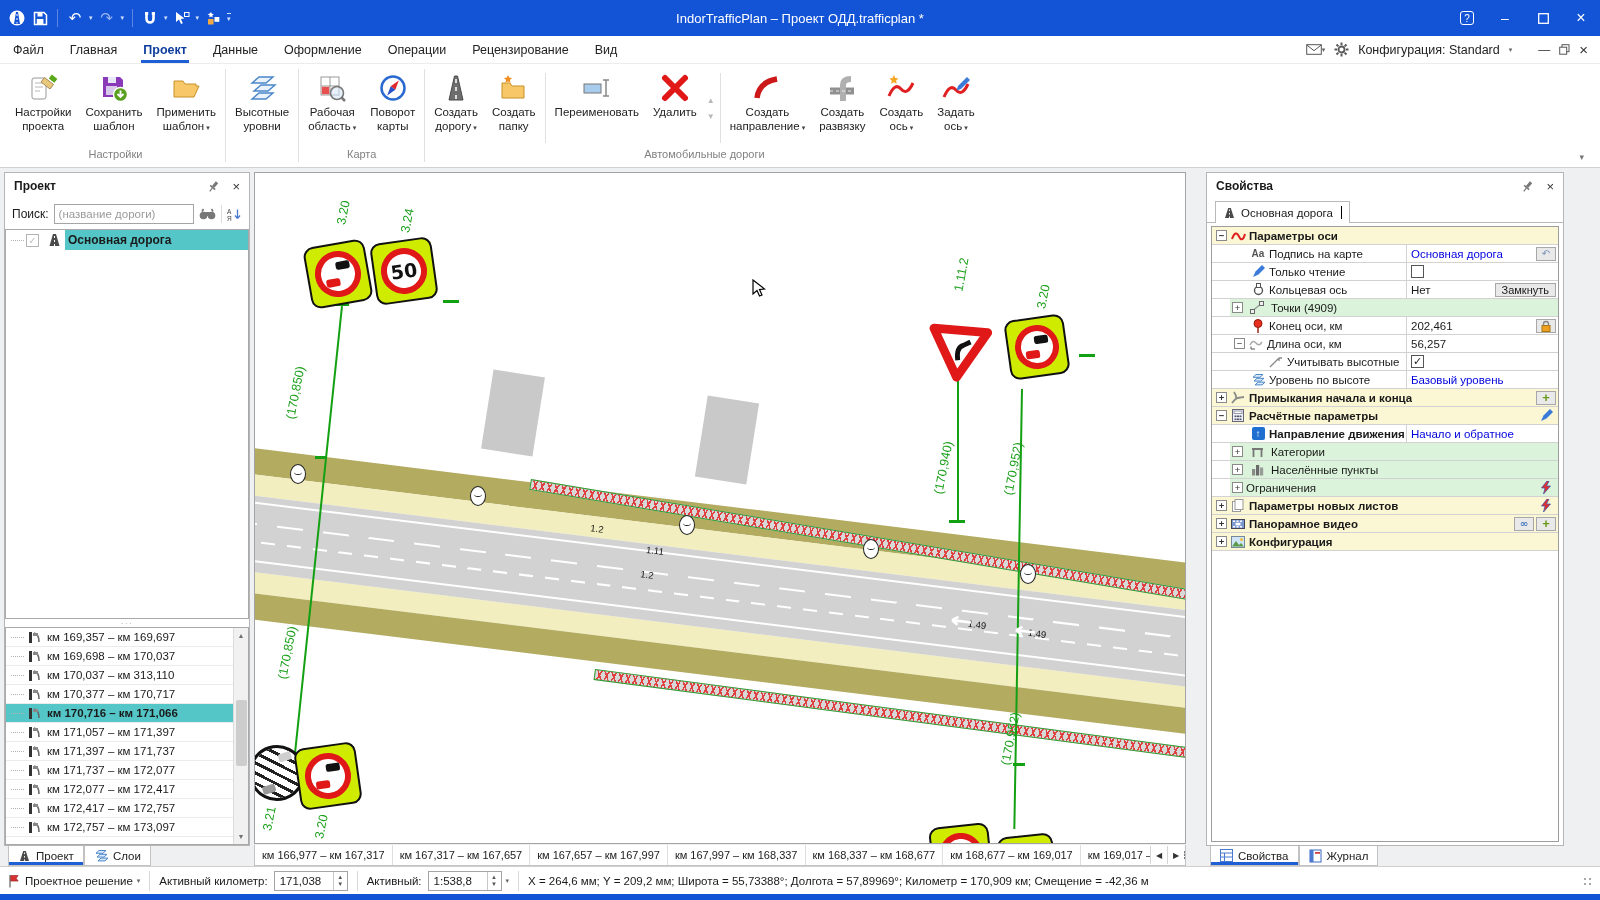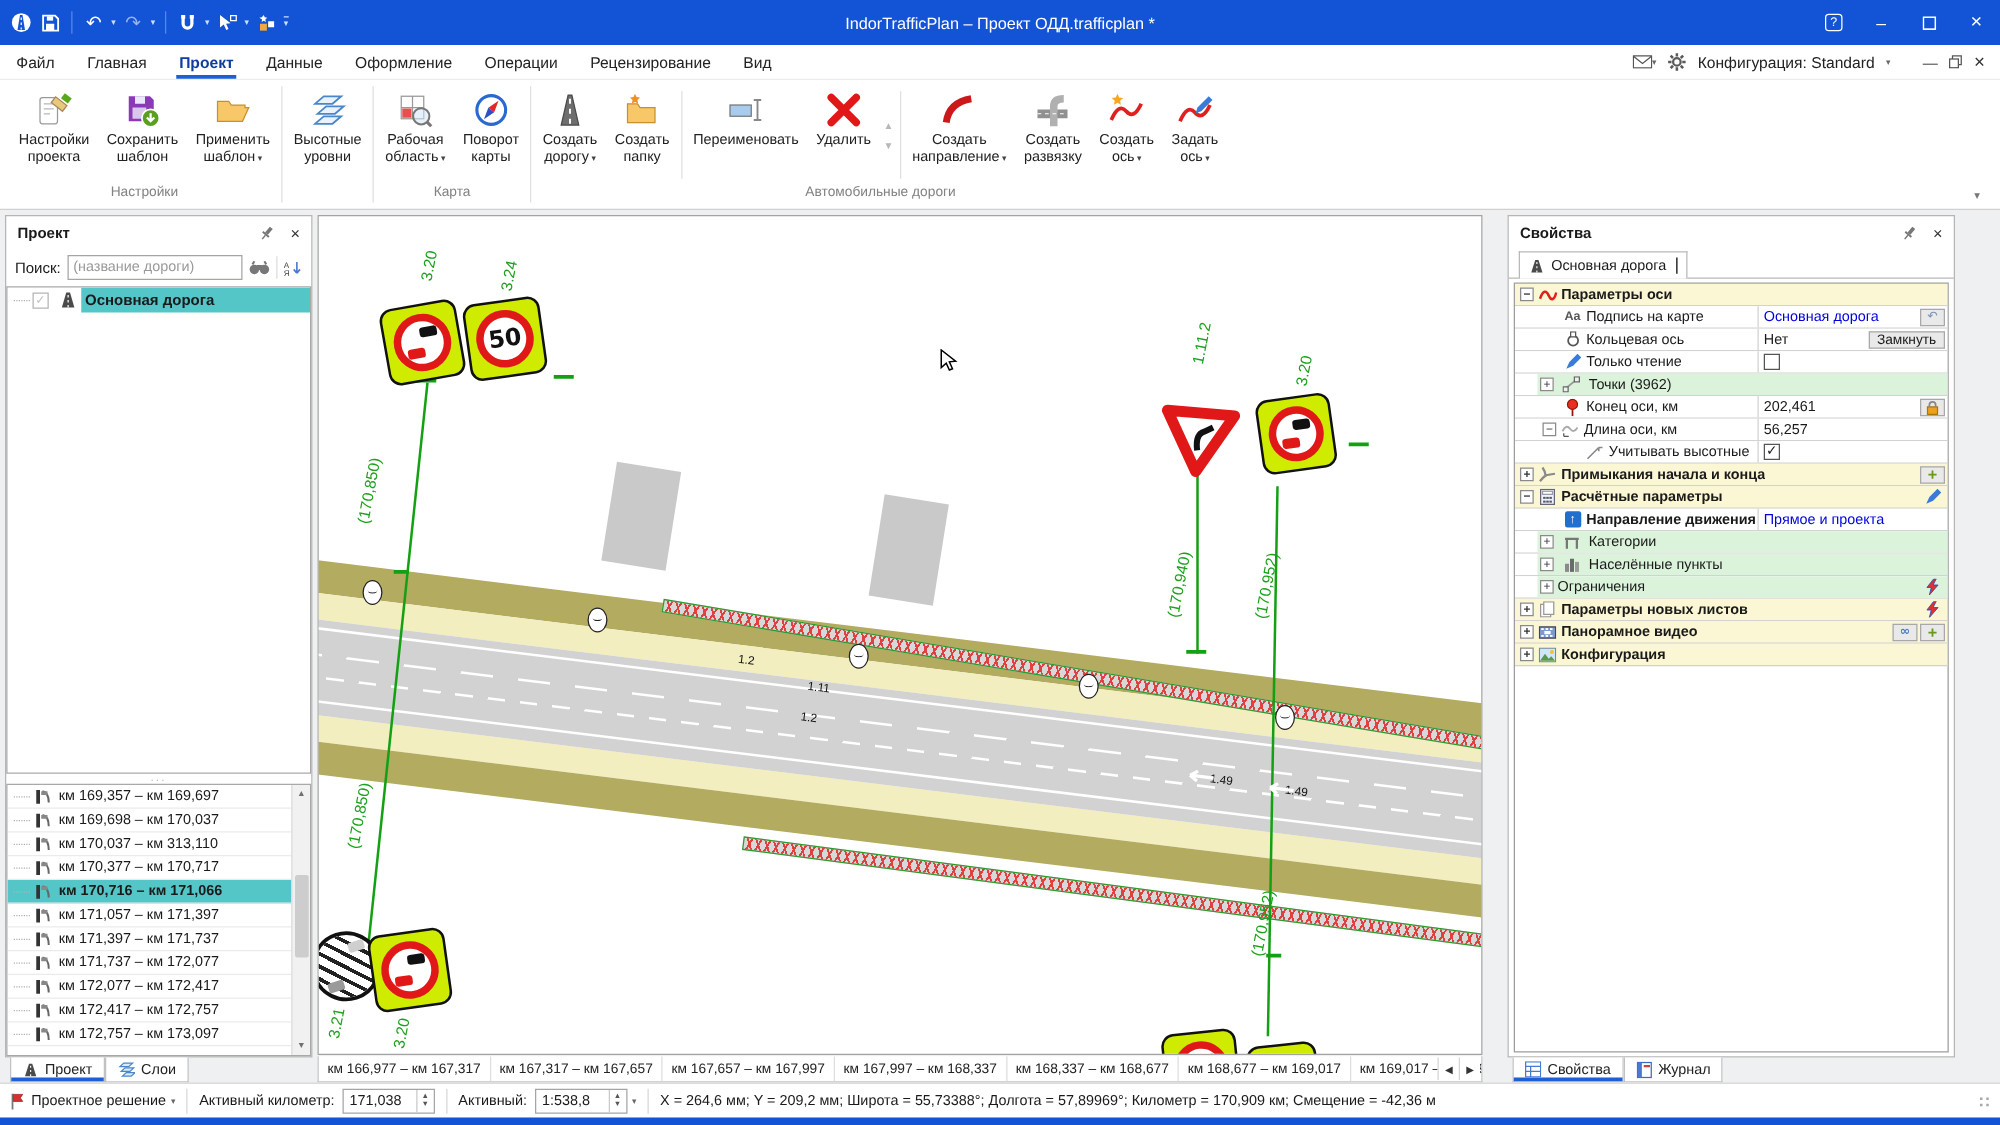--- a/index.html
+++ b/index.html
@@ -795,6 +795,18 @@
           <span style="width: 13px; flex: 0 0 auto;"></span>
           <span class="picon">
             <svg width="13" height="13">
+              <path d="M1 12 l2.5-5.5 L10 0 l3 3 -6.5 6.5 Z" fill="#3a7ad8"></path>
+            </svg>
+          </span>
+          <span class="plab" style="flex: 1 1 0%;">Только чтение</span>
+          <div class="pval">
+            <span class="pcheck"></span>
+          </div>
+        </div>
+        <div class="prow" style="padding-left: 22px;">
+          <span style="width: 13px; flex: 0 0 auto;"></span>
+          <span class="picon">
+            <svg width="13" height="13">
               <circle cx="6.5" cy="7.5" r="4" fill="none" stroke="#555" stroke-width="1.4"></circle>
               <rect x="4.5" y="0.5" width="4" height="4" fill="#fff" stroke="#555"></rect>
             </svg>
@@ -805,18 +817,6 @@
           </div>
           <div class="pbtns">
             <span class="pbtn wide">Замкнуть</span>
-          </div>
-        </div>
-        <div class="prow" style="padding-left: 22px;">
-          <span style="width: 13px; flex: 0 0 auto;"></span>
-          <span class="picon">
-            <svg width="13" height="13">
-              <path d="M1 12 l2.5-5.5 L10 0 l3 3 -6.5 6.5 Z" fill="#3a7ad8"></path>
-            </svg>
-          </span>
-          <span class="plab" style="flex: 1 1 0%;">Только чтение</span>
-          <div class="pval">
-            <span class="pcheck"></span>
           </div>
         </div>
         <div class="prow" style="padding-left: 22px;">

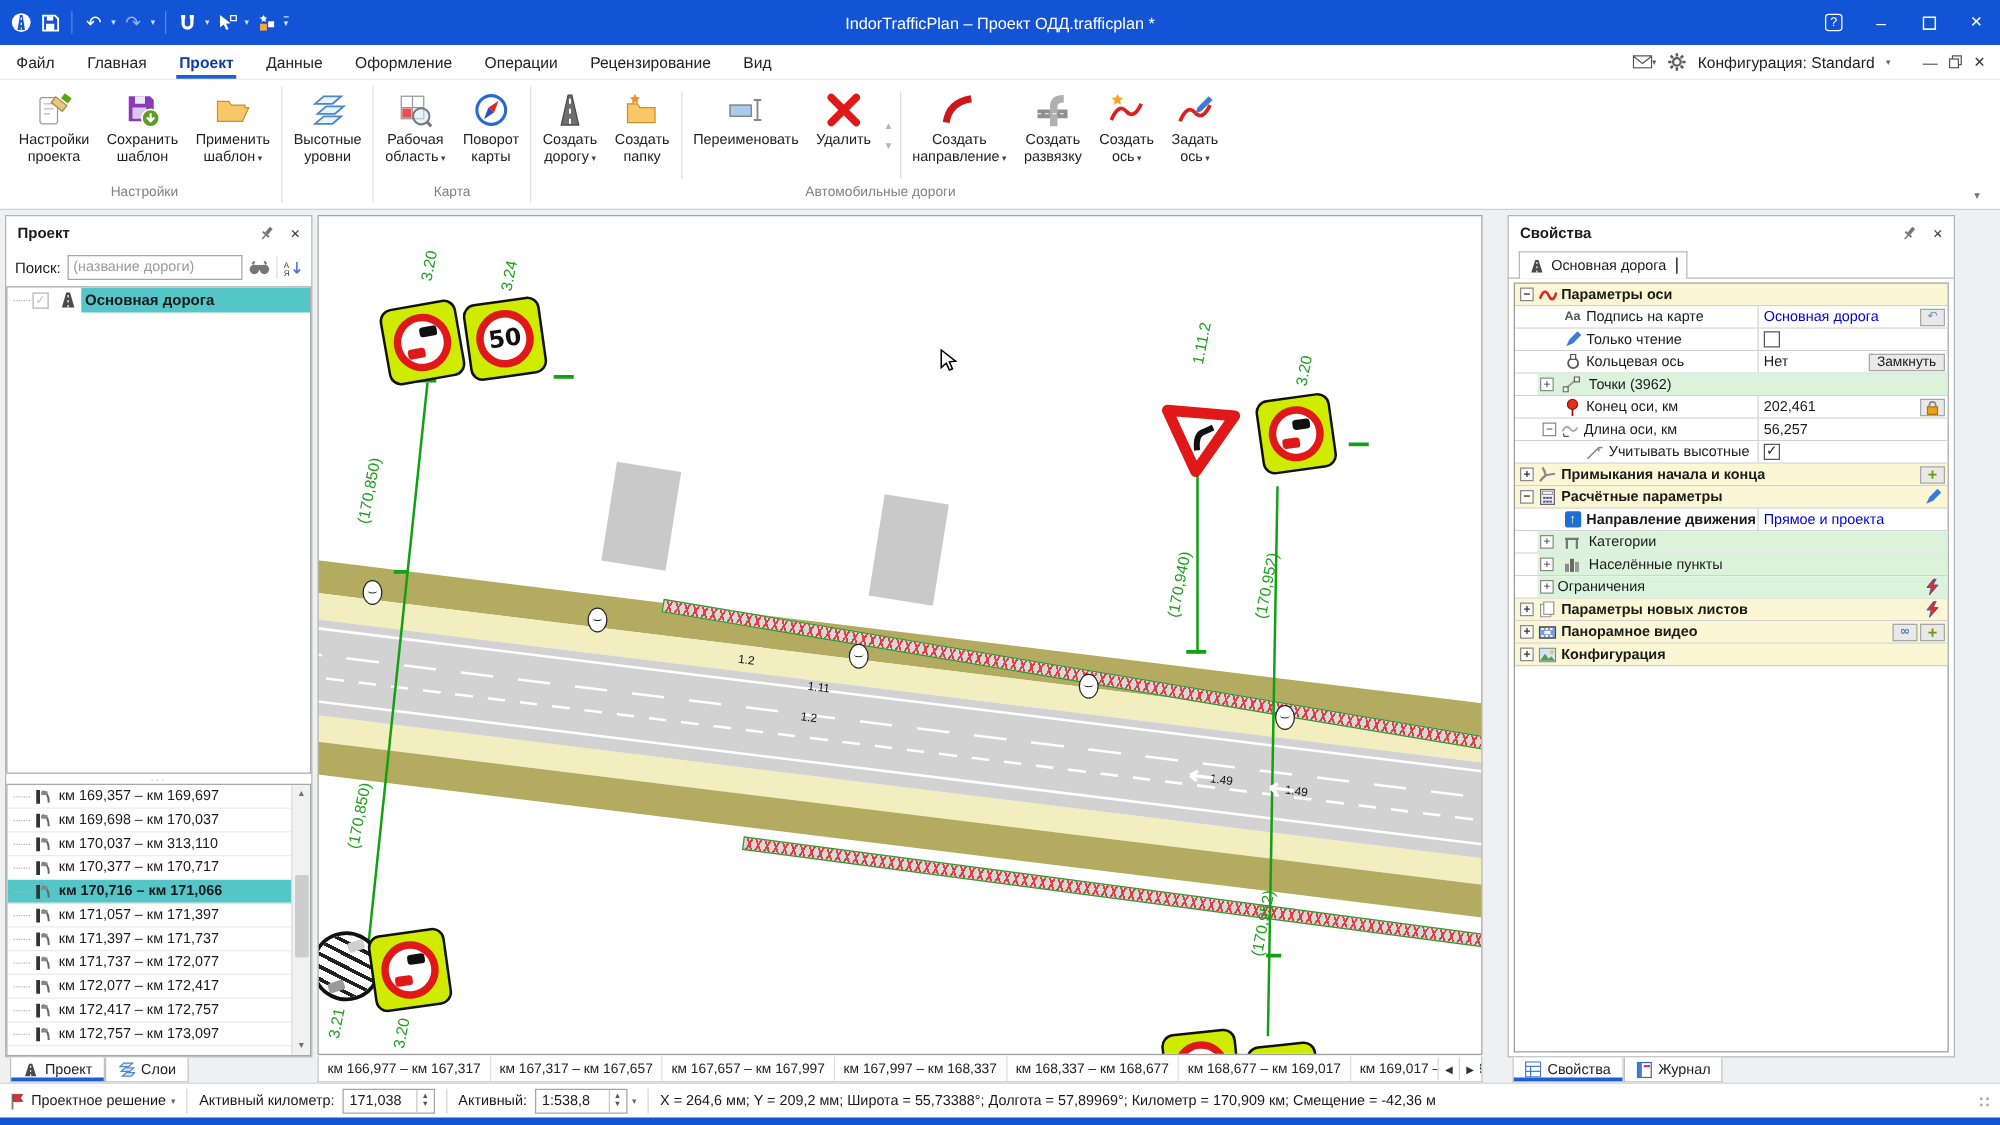--- a/index.html
+++ b/index.html
@@ -829,7 +829,7 @@
                 <rect x="9.5" y="0.5" width="4" height="4" fill="#f0f0f0" stroke="#666"></rect>
               </svg>
             </span>
-            <span class="plab">Точки (3962)</span>
+            <span class="plab">Точки (4909)</span>
           </div>
         </div>
         <div class="prow" style="padding-left: 22px;">

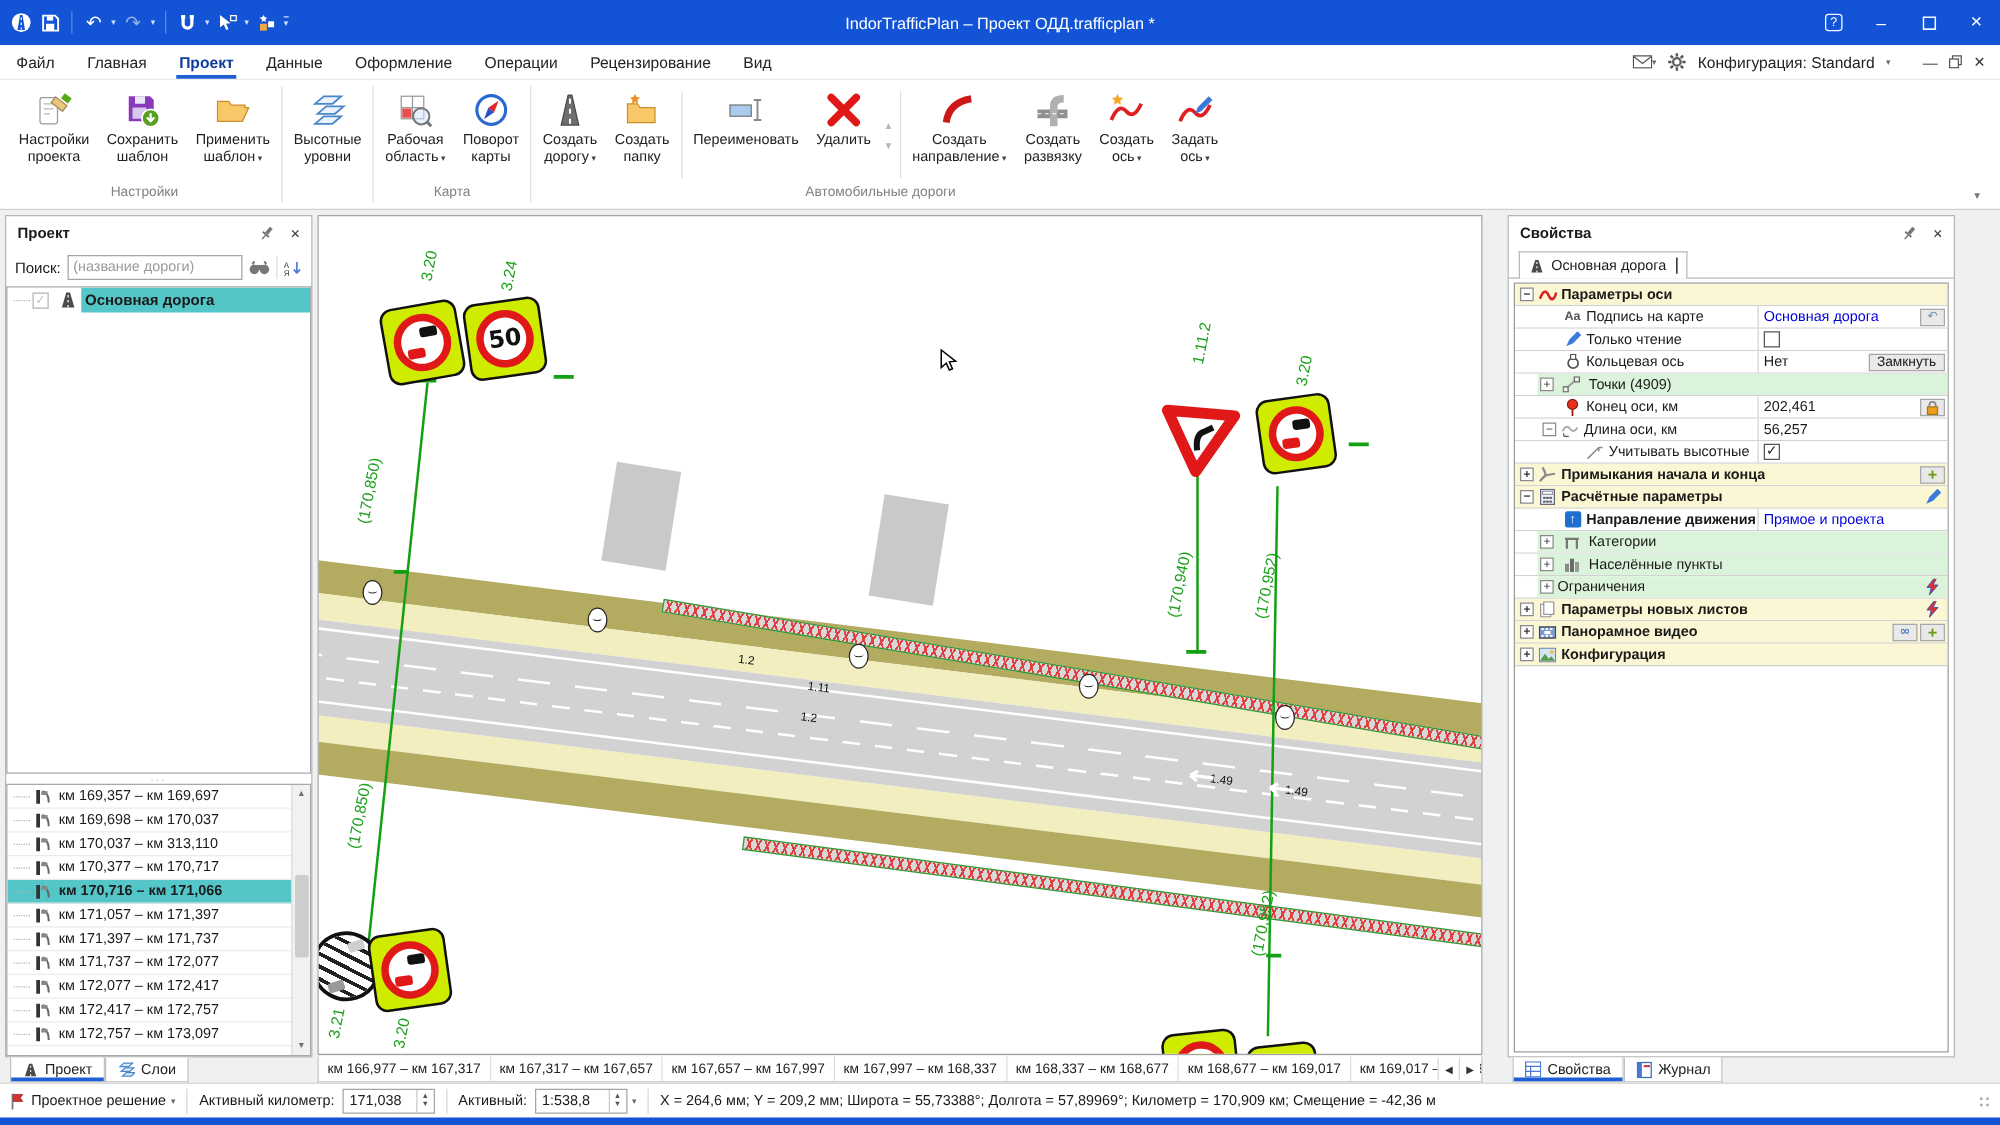--- a/index.html
+++ b/index.html
@@ -878,6 +878,22 @@
             <span class="pcheck">✓</span>
           </div>
         </div>
+        <div class="prow" style="padding-left: 22px;">
+          <span style="width: 13px; flex: 0 0 auto;"></span>
+          <span class="picon">
+            <svg width="14" height="13">
+              <g fill="#dcebfa" stroke="#4a86c8">
+                <path d="M5 1.5 h7 l-3 2.8 H2 Z"></path>
+                <path d="M6 5.3 h7 l-3 2.8 H3 Z"></path>
+                <path d="M7 9.1 h7 l-3 2.8 H4 Z"></path>
+              </g>
+            </svg>
+          </span>
+          <span class="plab" style="flex: 1 1 0%;">Уровень по высоте</span>
+          <div class="pval link">
+            <span>Базовый уровень</span>
+          </div>
+        </div>
         <div class="prow cat" style="padding-left: 4px;">
           <span class="pexp">+</span>
           <span class="picon">

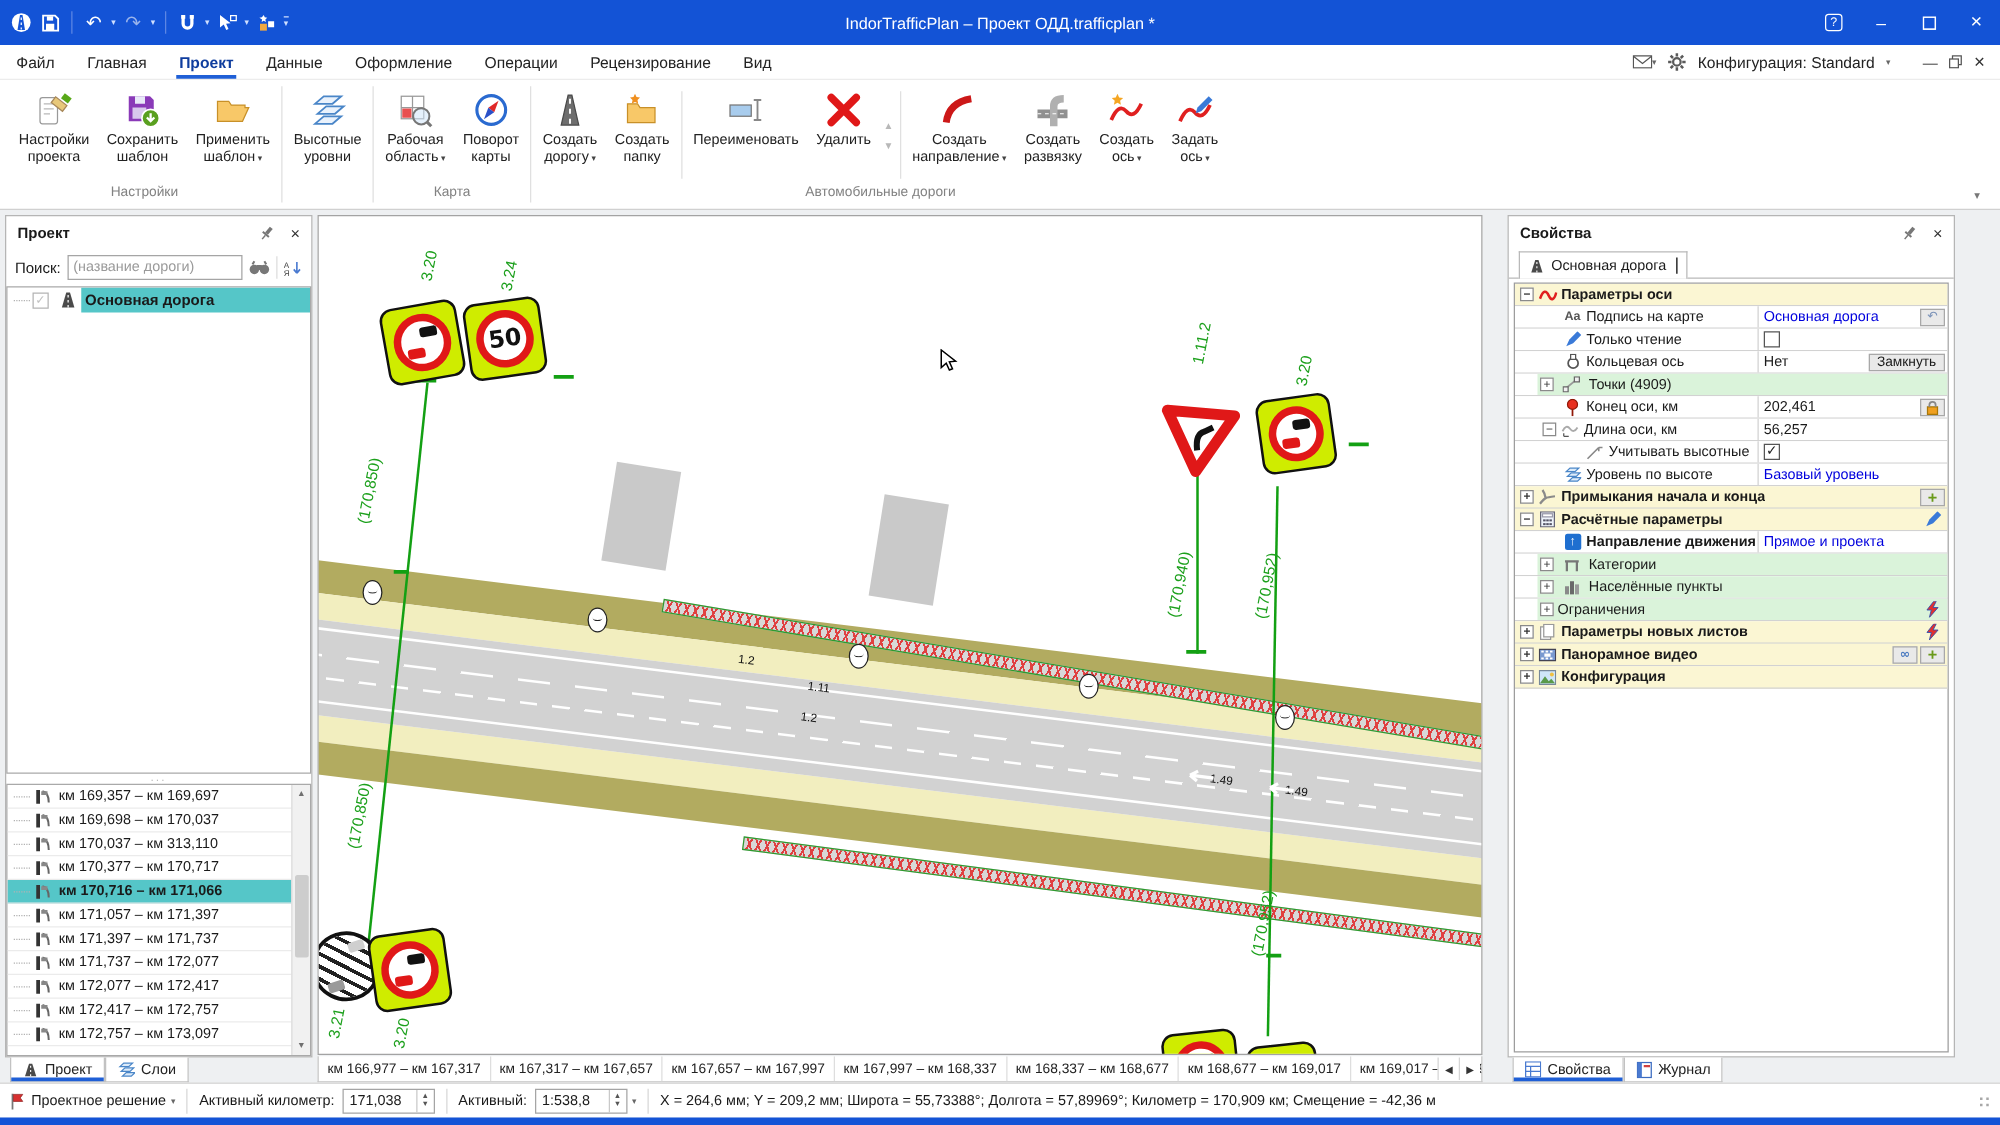--- a/index.html
+++ b/index.html
@@ -938,7 +938,7 @@
           </span>
           <span class="plab" style="flex: 1 1 0%; font-weight: bold;">Направление движения</span>
           <div class="pval link">
-            <span>Прямое и проекта</span>
+            <span>Начало и обратное</span>
           </div>
         </div>
         <div class="prow" style="padding-left: 22px;">

